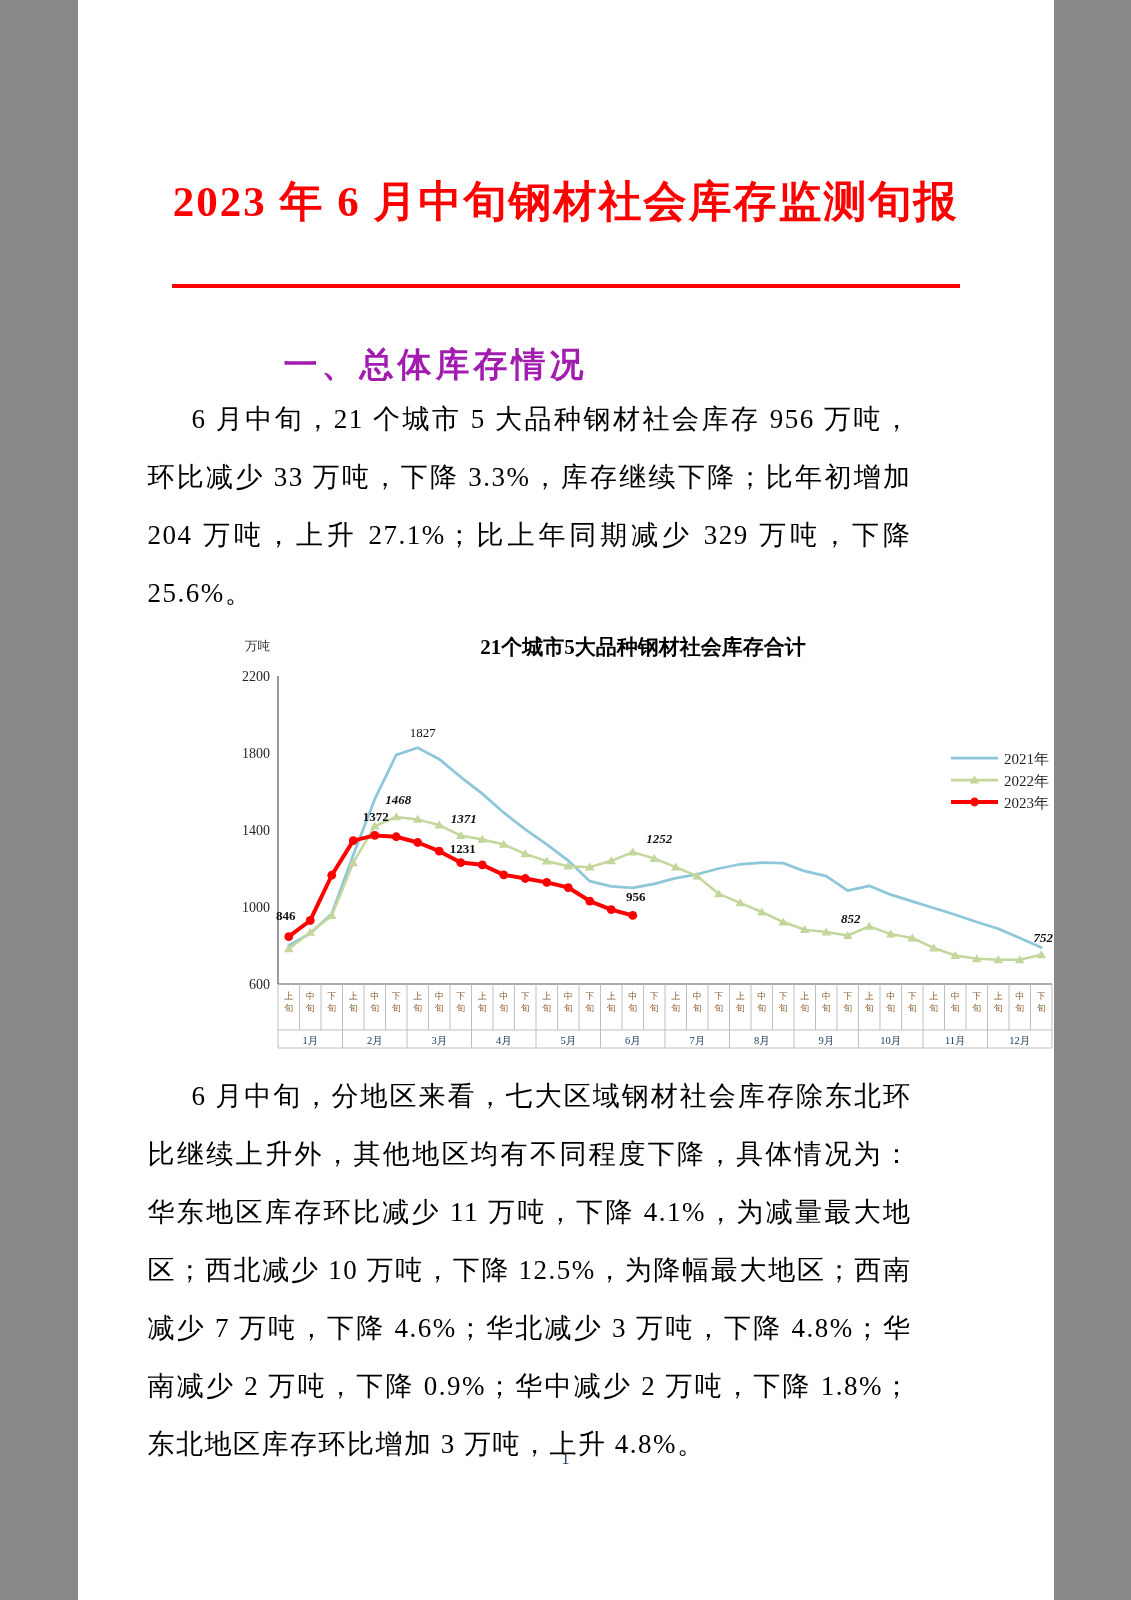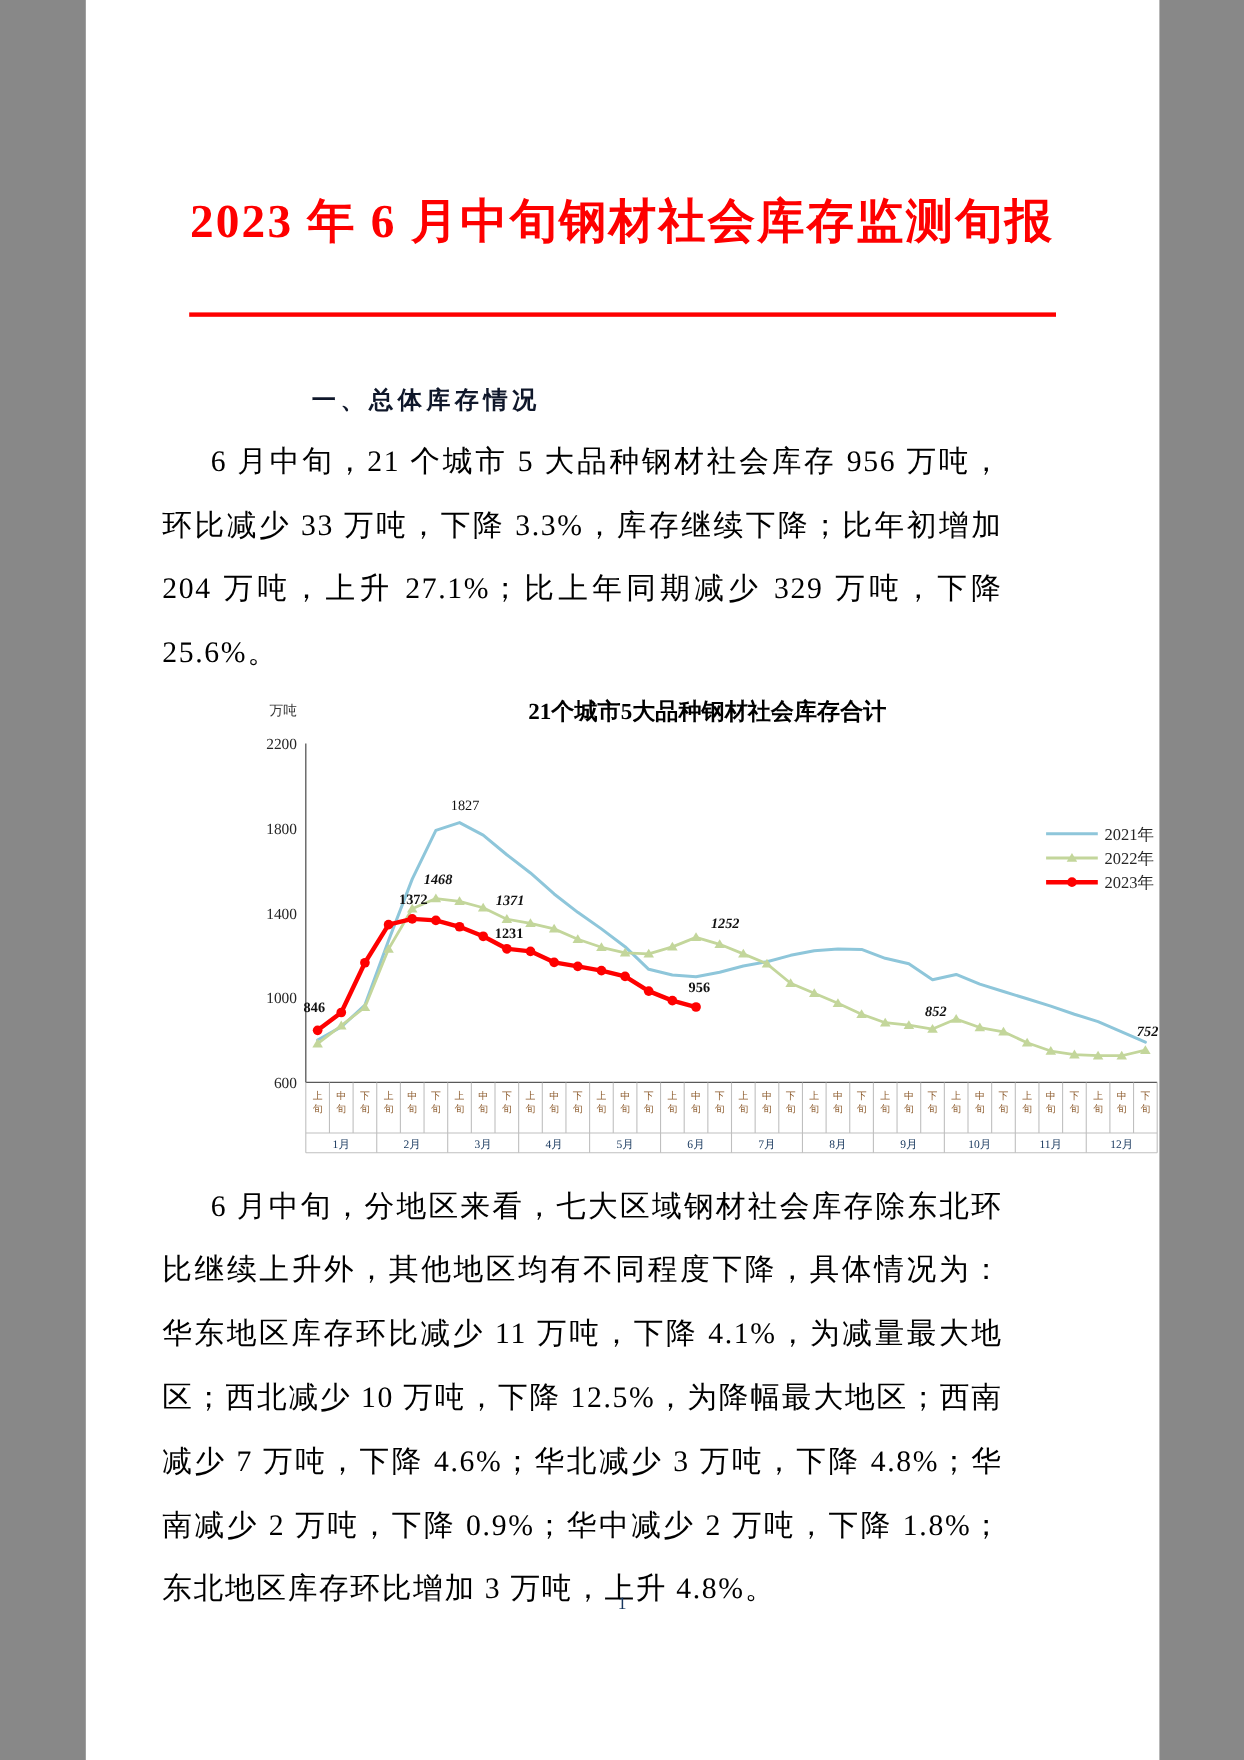--- a/index.html
+++ b/index.html
@@ -32,11 +32,11 @@
   .section-heading{
     margin:60px 142px 0 142px;
     padding-left:64px;
-    font-size:22px;
+    font-size:34px;
     font-weight:bold;
     letter-spacing:4px;
     line-height:32px;
-    color:#0f172a;
+    color:#a21caf;
     font-family:"Liberation Sans","DejaVu Sans",sans-serif;
   }
   p.body{

